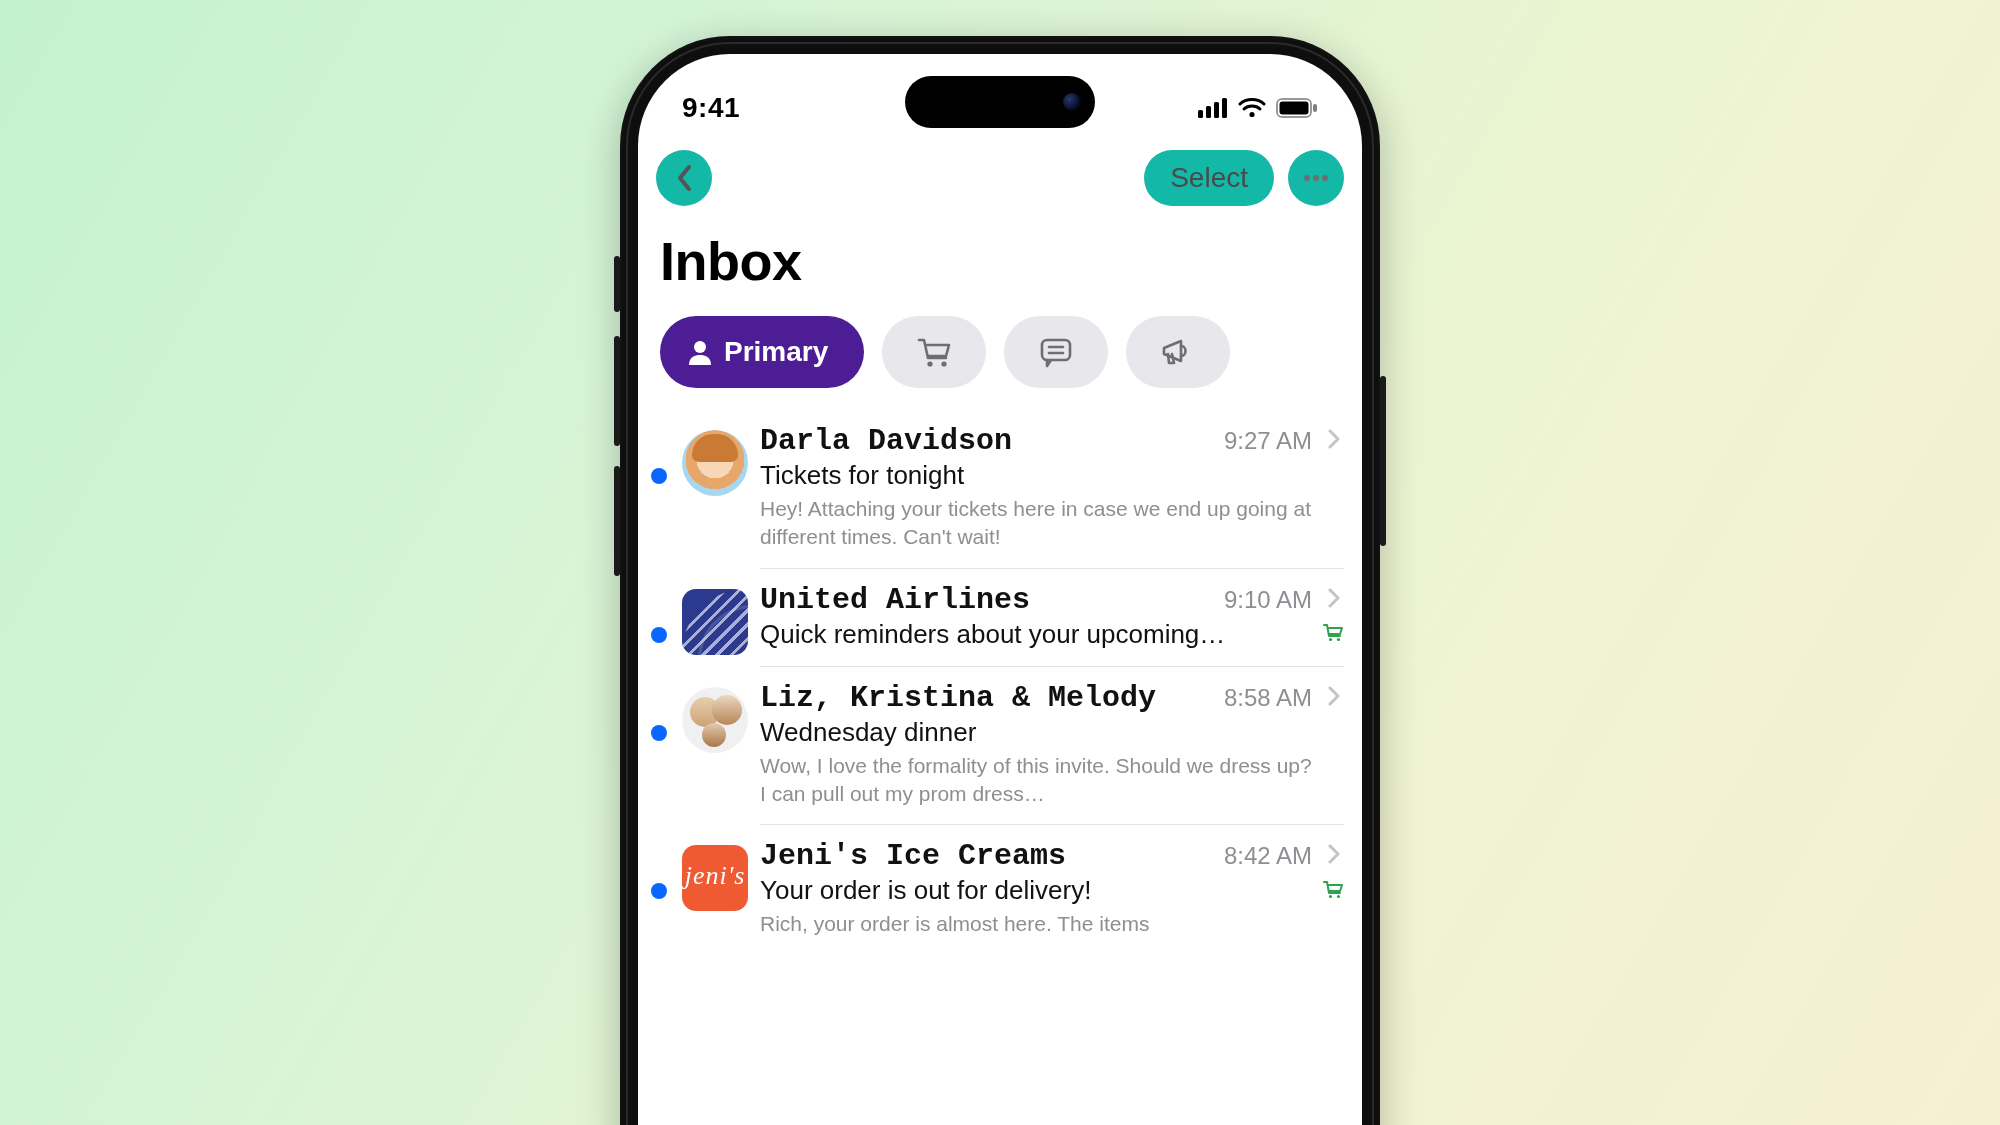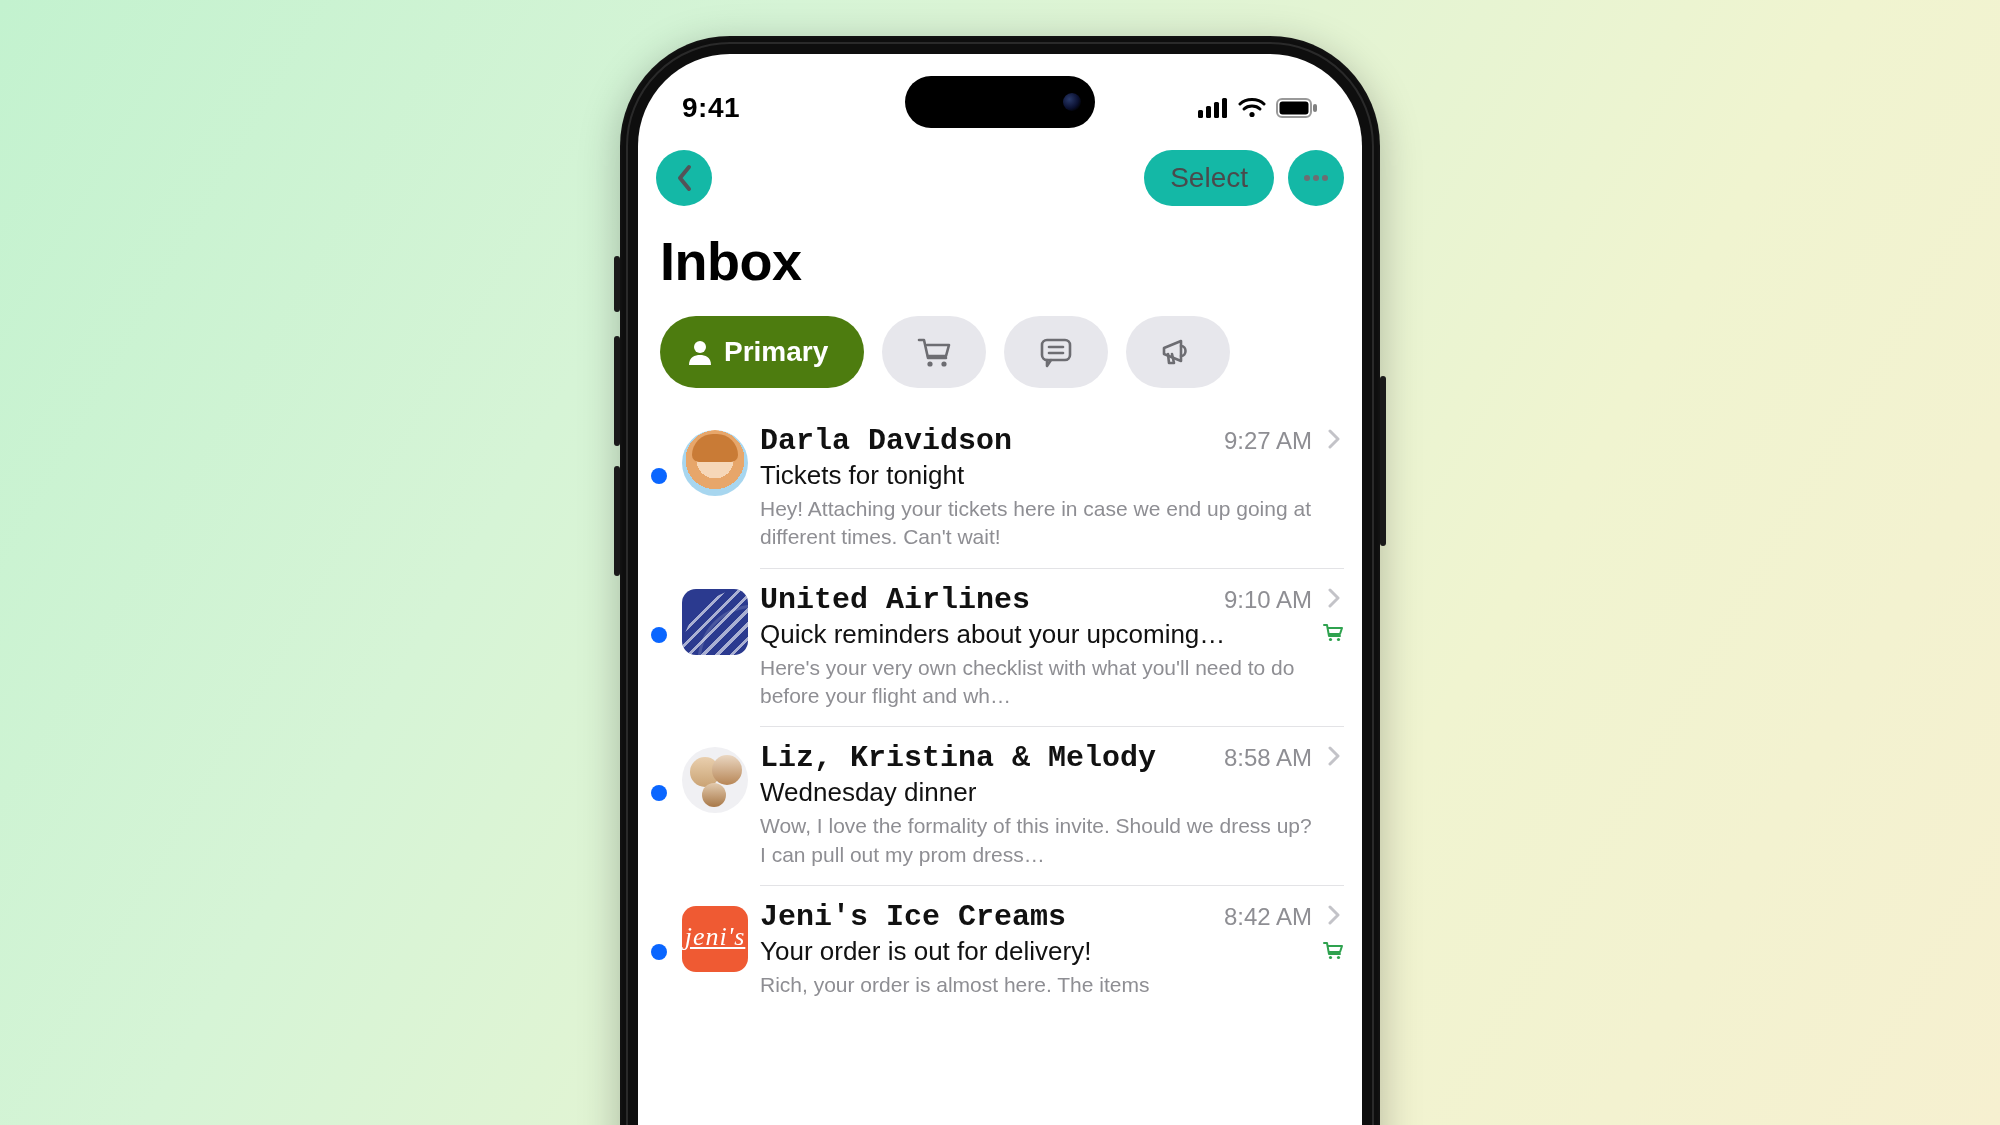--- a/index.html
+++ b/index.html
@@ -105,7 +105,7 @@
     flex: 0 0 104px;
   }
   .cat.primary {
-    background:#4d7c0f; color:#fff; font-weight:600; font-size:28px;
+    background:#4c1d95; color:#fff; font-weight:600; font-size:28px;
     flex: 0 0 auto; padding:0 36px 0 28px; gap:12px;
   }
 

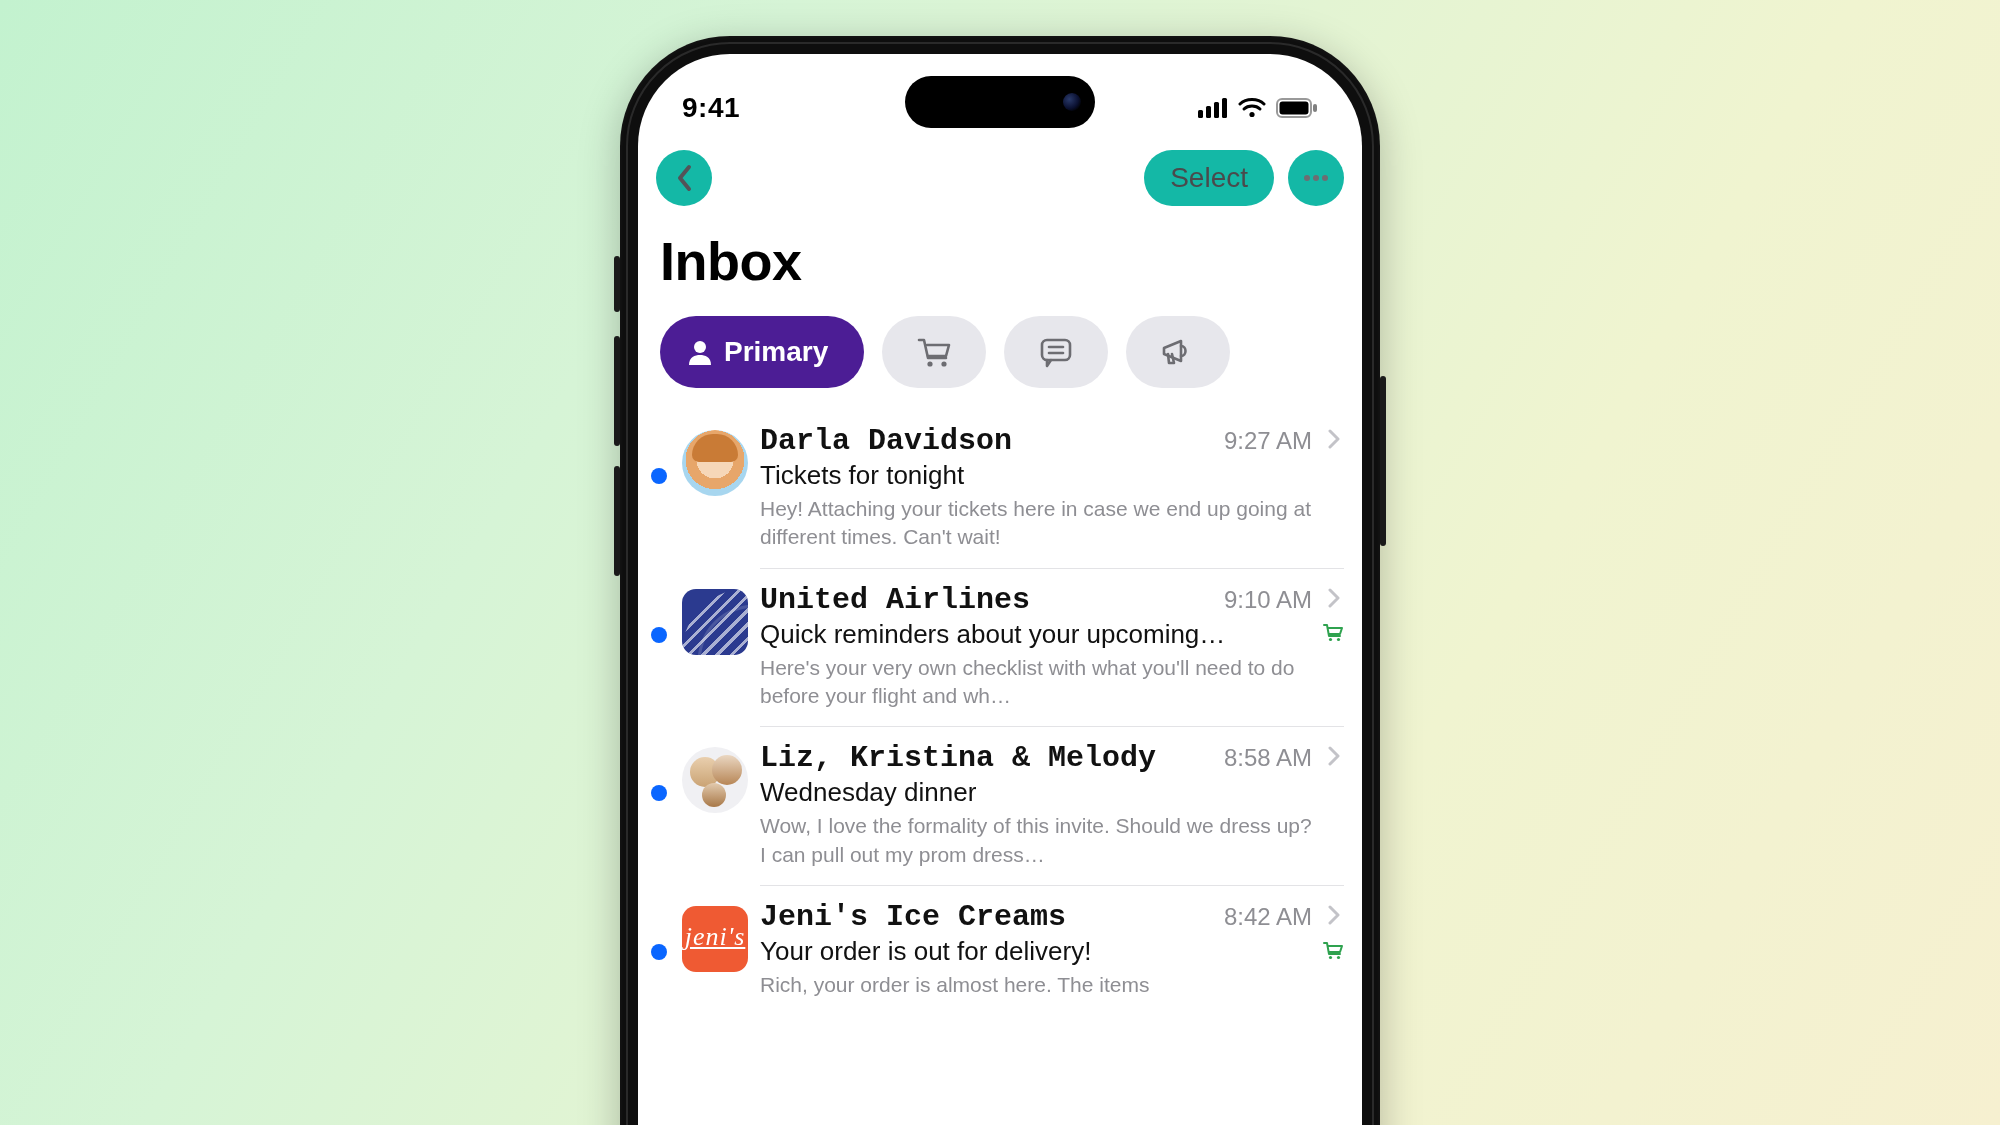--- a/index.html
+++ b/index.html
@@ -305,7 +305,6 @@
                     <circle cx="16.5" cy="17.5" r="1.6" fill="#2fa24f" stroke="none"></circle>
                   </svg></div>
             </div>
-            <div class="preview">Here's your very own checklist with what you'll need to do before your flight and wh…</div>
           </div>
         </div>
 

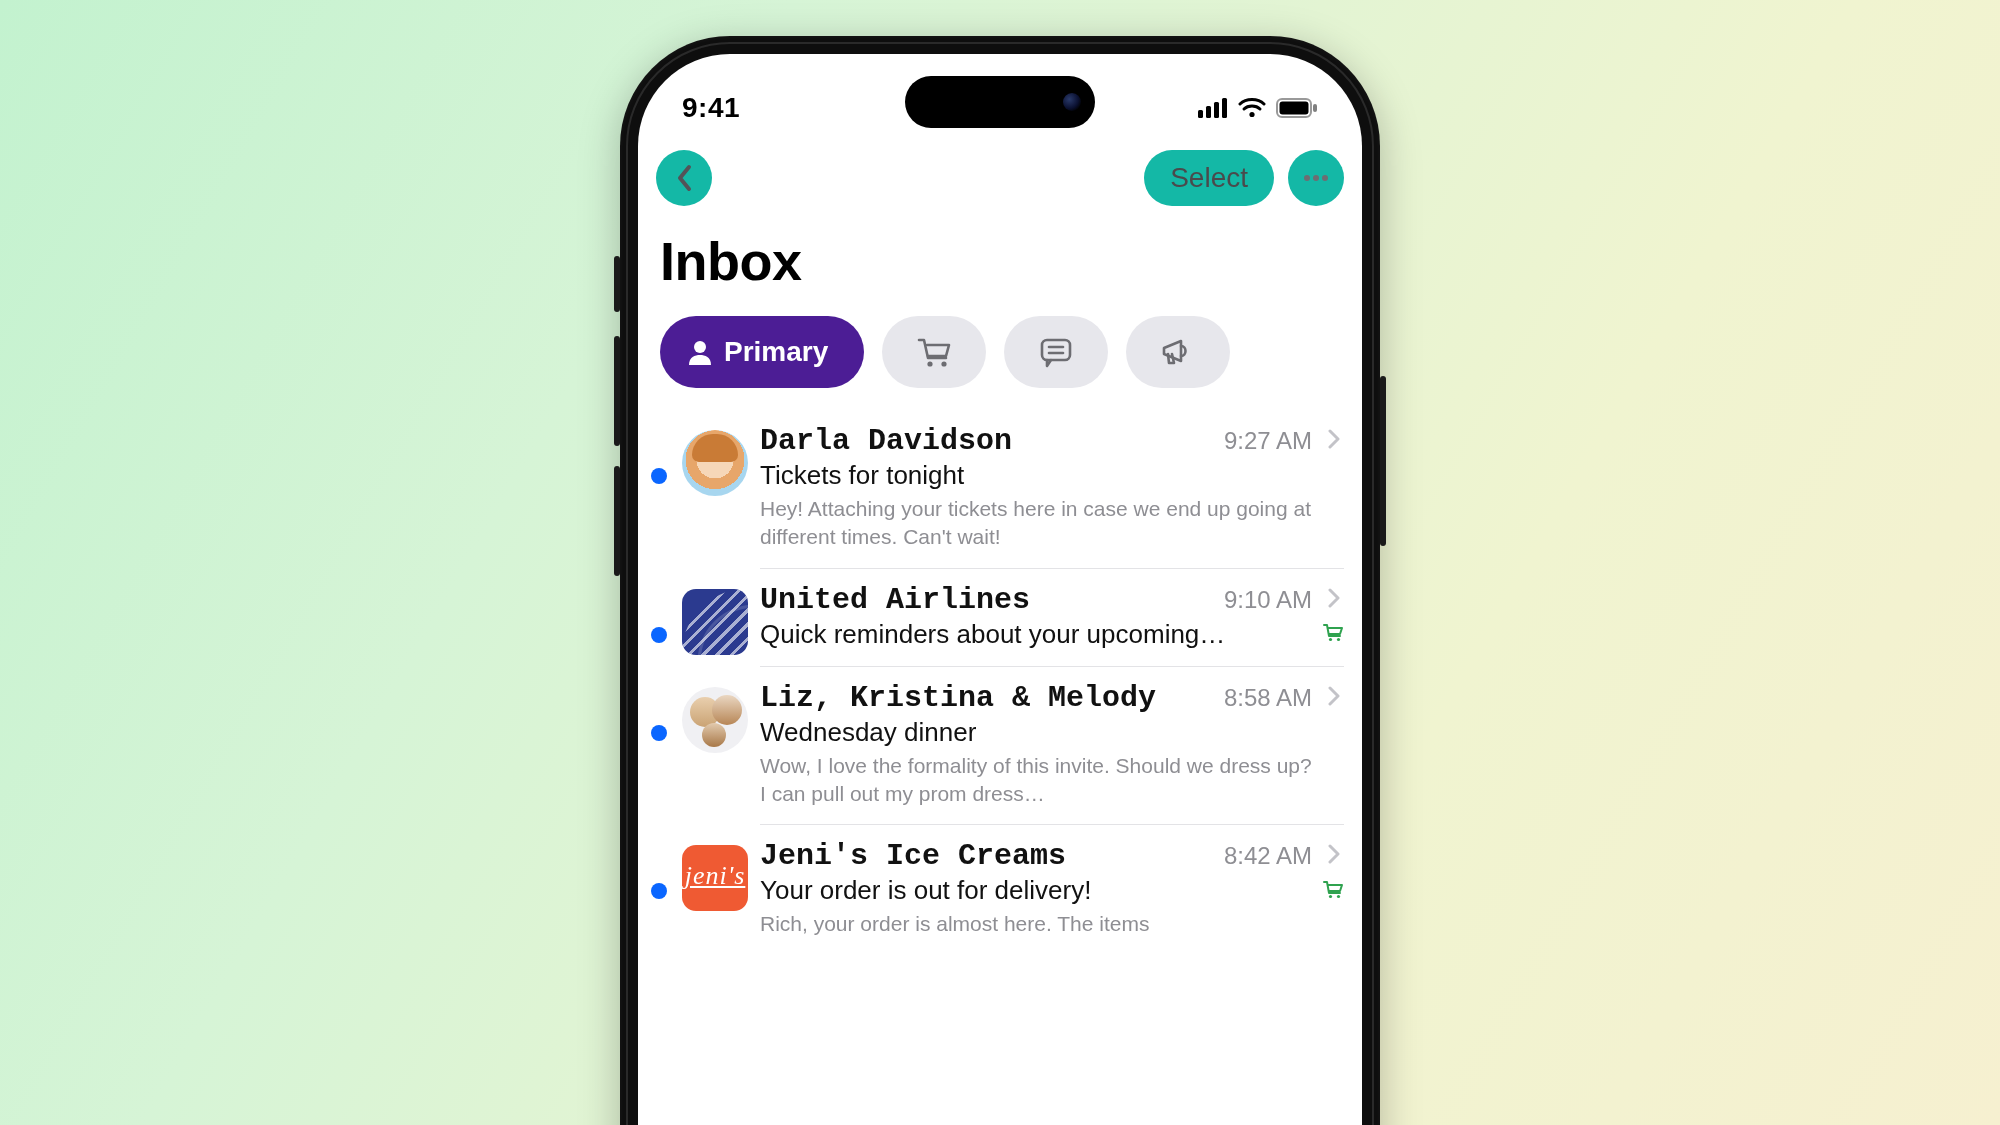--- a/index.html
+++ b/index.html
@@ -154,7 +154,7 @@
   .av-group .g1{ width:30px;height:30px; left:8px; top:10px; background:linear-gradient(#e9cfae,#caa374);}
   .av-group .g2{ width:30px;height:30px; right:6px; top:8px; background:linear-gradient(#ead7c2,#b78656);}
   .av-group .g3{ width:24px;height:24px; left:20px; bottom:6px; background:linear-gradient(#e2caae,#a87848);}
-  .av-jenis { background:#ef5a33; color:#fff; font-family: cursive; font-size:26px; font-style:italic; letter-spacing:1px;text-decoration:underline;}
+  .av-jenis { background:#ef5a33; color:#fff; font-family: cursive; font-size:26px; font-style:italic; letter-spacing:1px;}
   .av-jenis span{ transform:translateY(-2px);}
 </style>
 </head>

